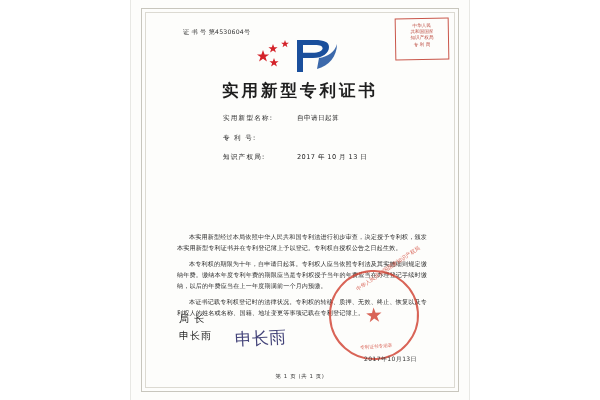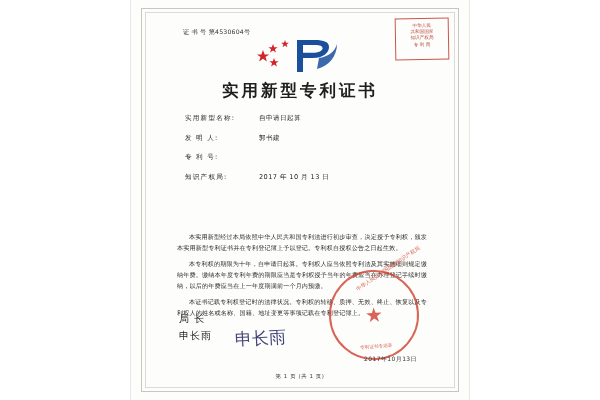--- a/index.html
+++ b/index.html
@@ -132,6 +132,7 @@
     margin-bottom: 10.5px;
     font-size: 6.6px;
     color: #262626;
+    margin-left: 38px;
   }
   .field-label {
     width: 74px;

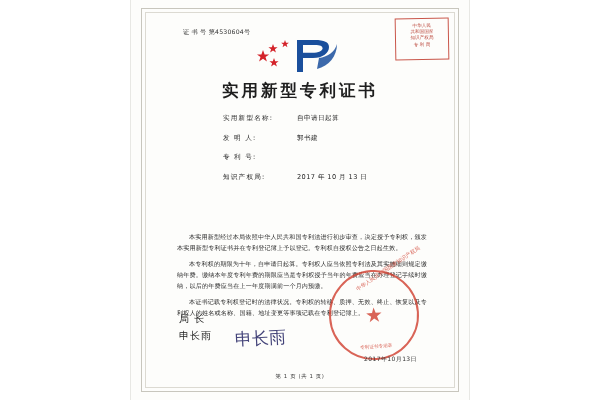--- a/index.html
+++ b/index.html
@@ -286,10 +286,6 @@
           <div class="field-value">自申请日起算</div>
         </div>
         <div class="field-row">
-          <div class="field-label">发 明 人:</div>
-          <div class="field-value">郭书建</div>
-        </div>
-        <div class="field-row">
           <div class="field-label">专 利 号:</div>
         </div>
         <div class="field-row">

